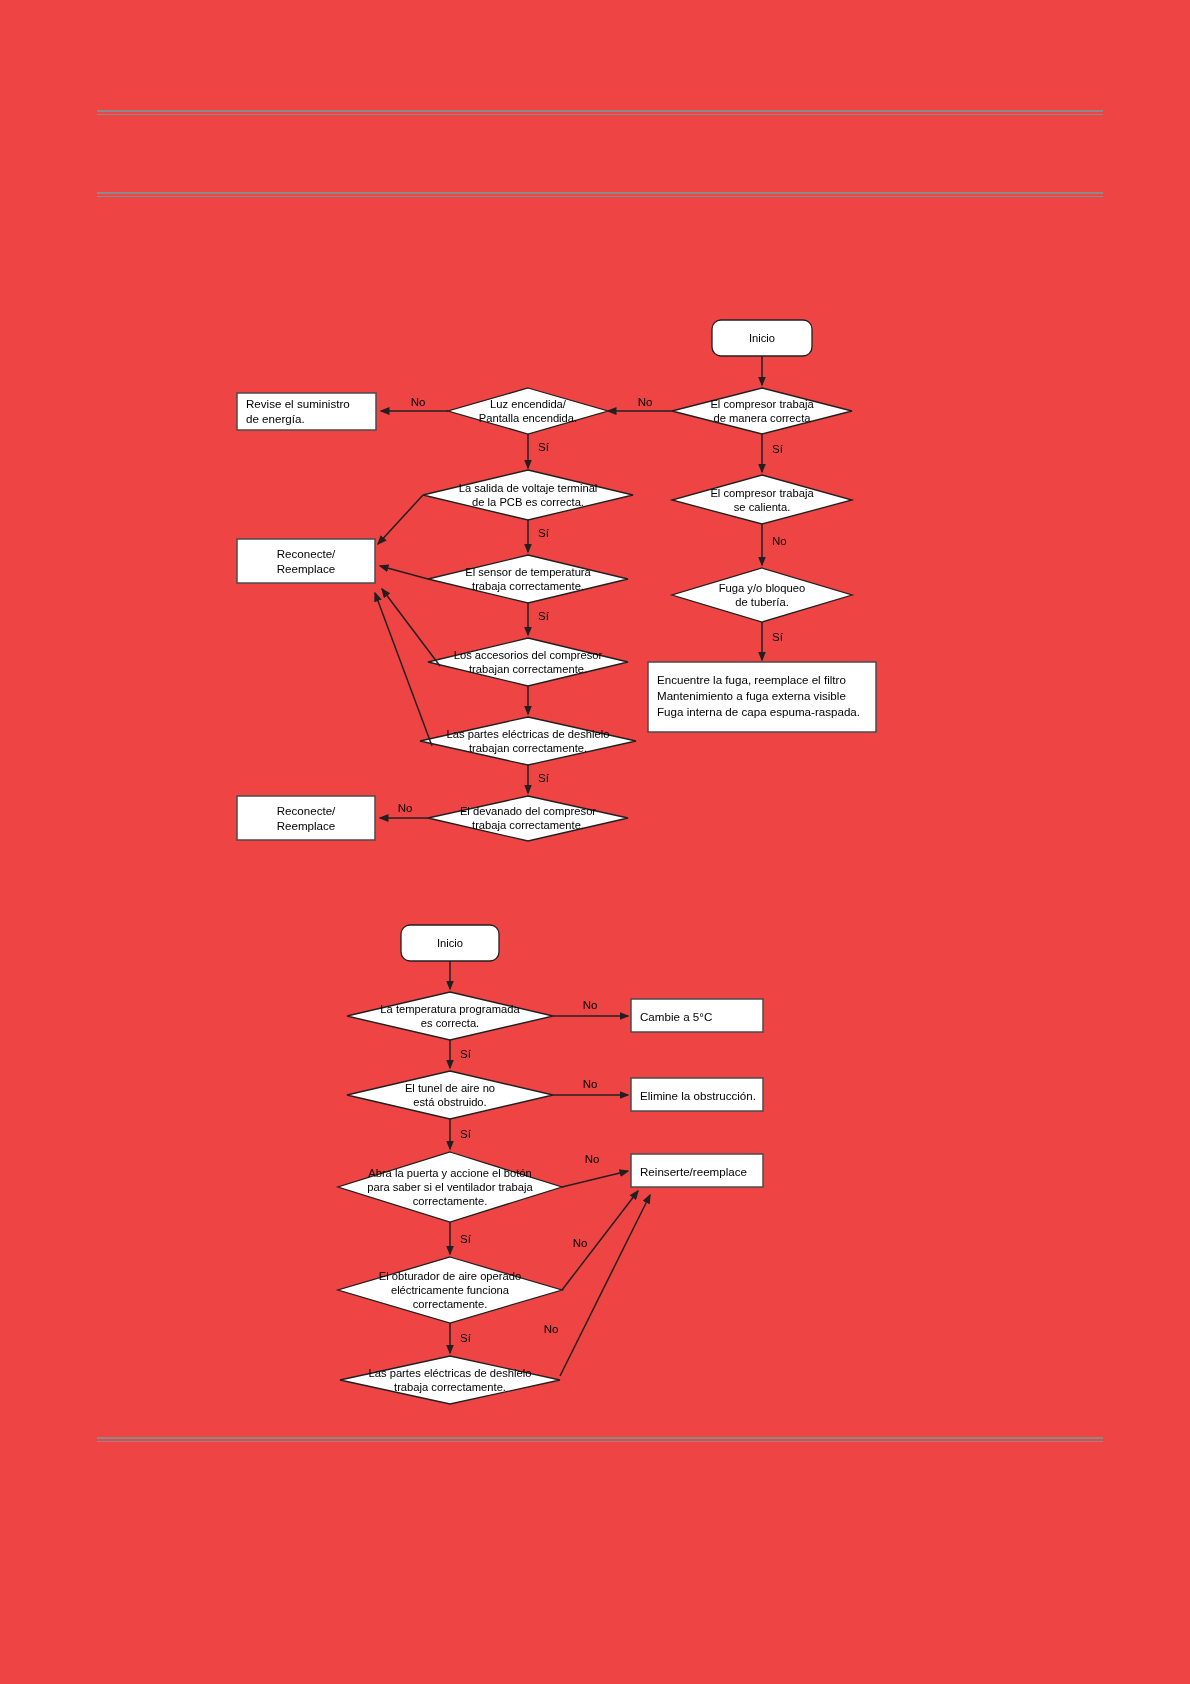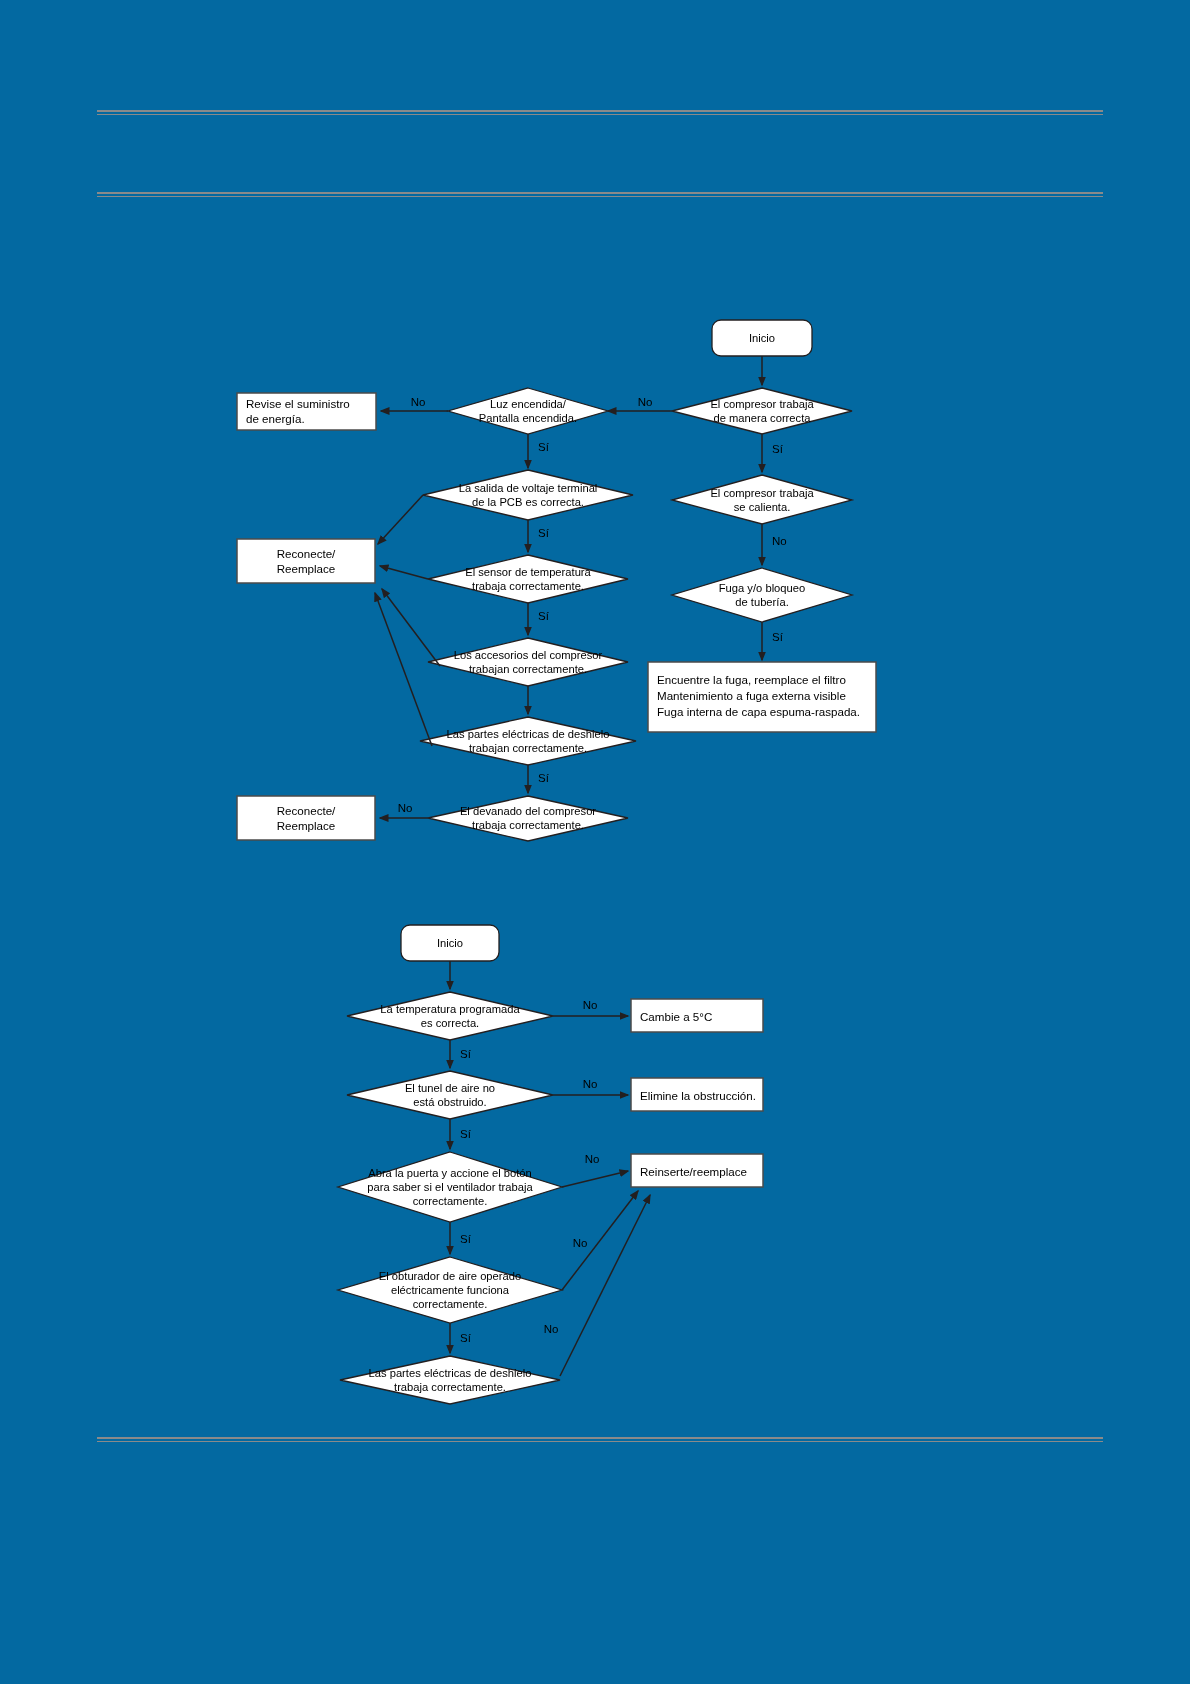--- a/index.html
+++ b/index.html
@@ -18,7 +18,7 @@
   .page {
     position: absolute;
     inset: 0;
-    background: #0369a1;
+    background: #ef4444;
   }
   
   .rule {

